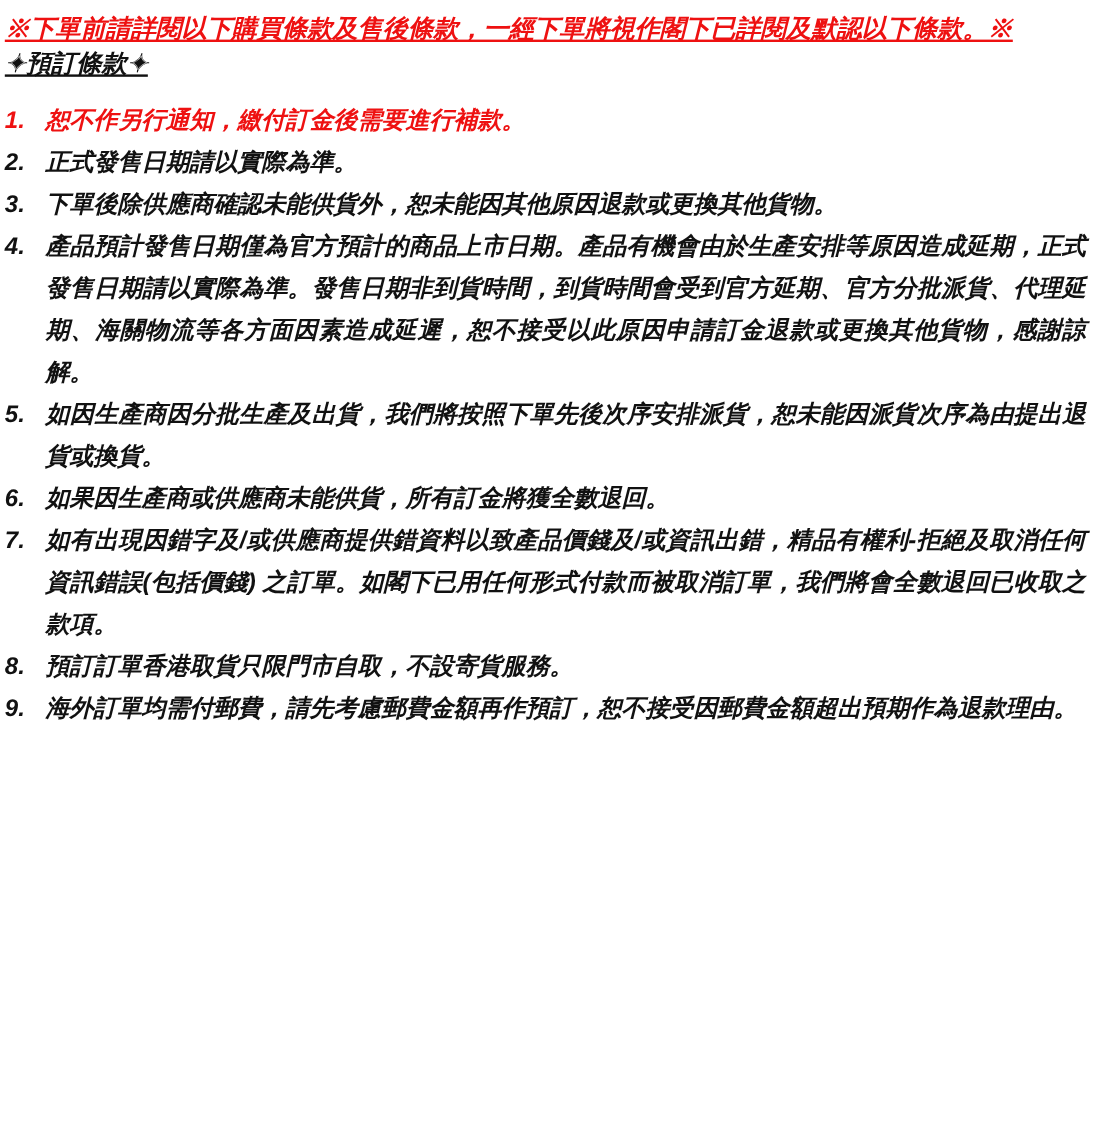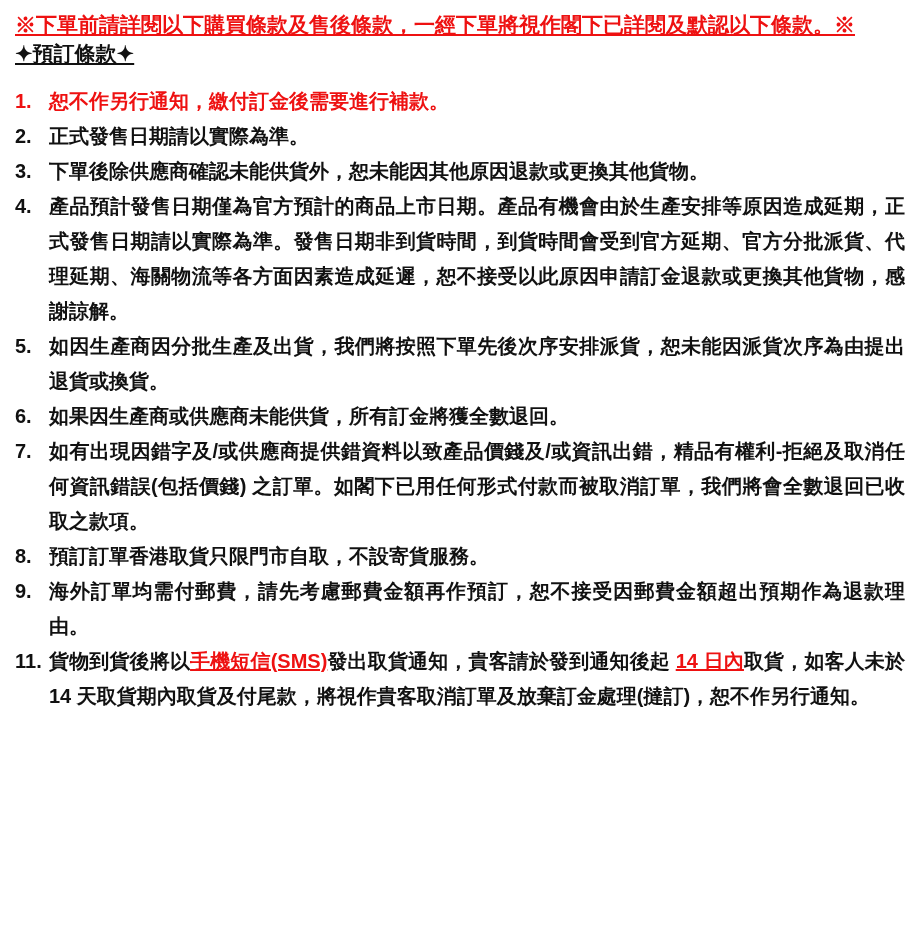--- a/index.html
+++ b/index.html
@@ -16,8 +16,9 @@
     color: #111111;
   }
   .page {
-    padding: 8px 8px 0 15px;
+    padding: 8px 8px 0 4px;
     box-sizing: border-box;
+    font-style: italic;
   }
   .header {
     color: #ee1111;

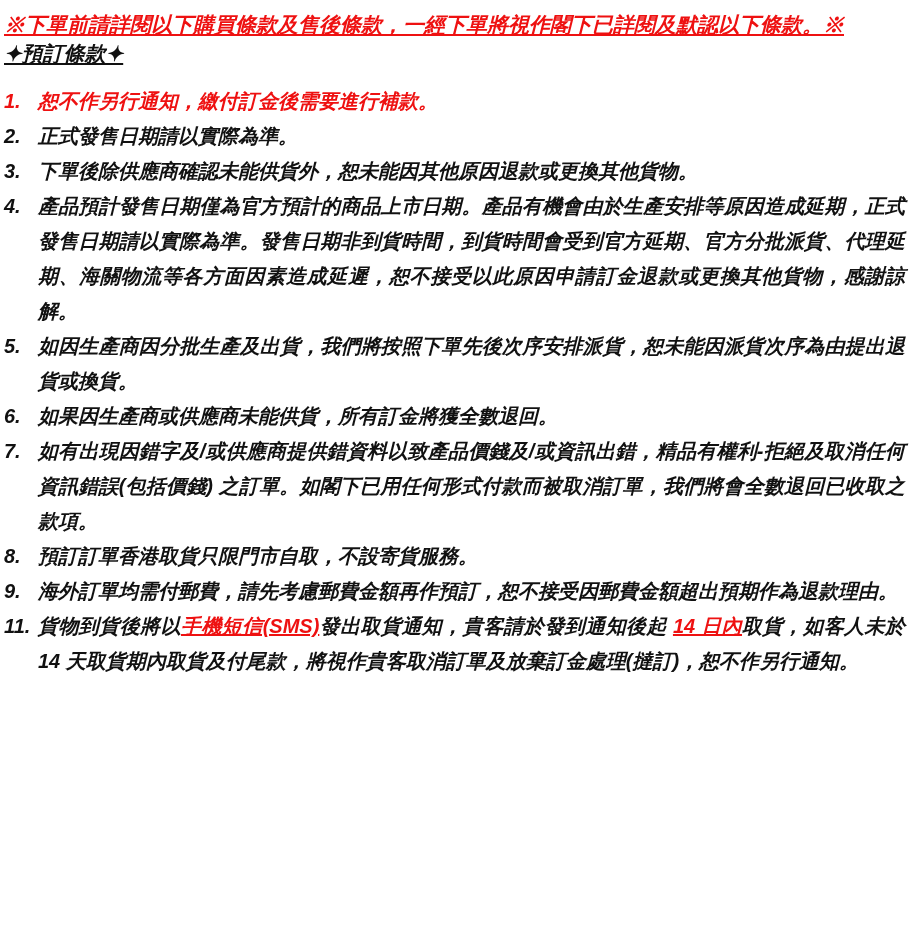--- a/index.html
+++ b/index.html
@@ -110,10 +110,6 @@
         <span class="num">9.</span>
         <span class="content"><span>海外訂單均需付郵費，請先考慮郵費金額再作預訂，恕不接受因郵費金額超出預期作為退款理由。</span></span>
       </li>
-      <li>
-        <span class="num">11.</span>
-        <span class="content"><span>貨物到貨後將以</span><span class="seg-red">手機短信(SMS)</span><span>發出取貨通知，貴客請於發到通知後起 </span><span class="seg-red">14 日內</span><span>取貨，如客人未於 14 天取貨期內取貨及付尾款，將視作貴客取消訂單及放棄訂金處理(撻訂)，恕不作另行通知。</span></span>
-      </li>
     </ol>
 </div>
 

